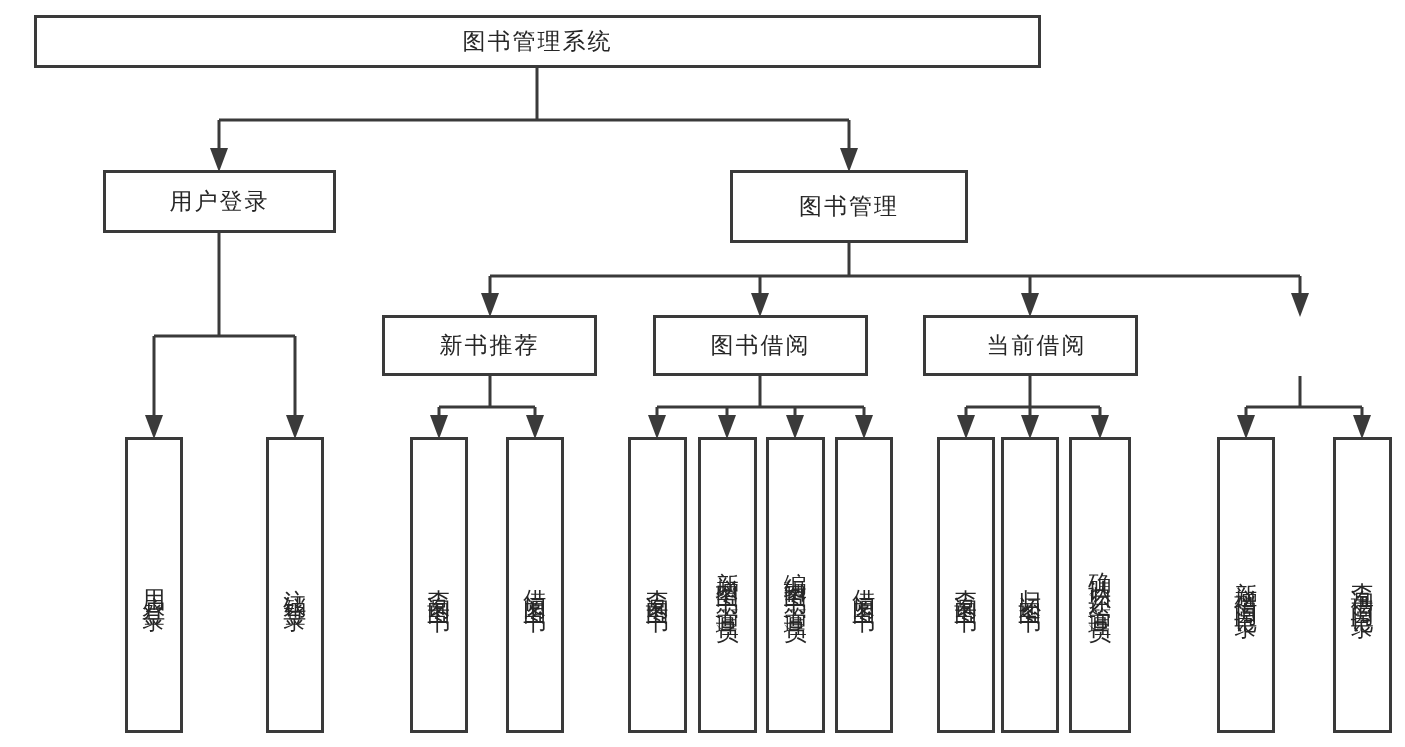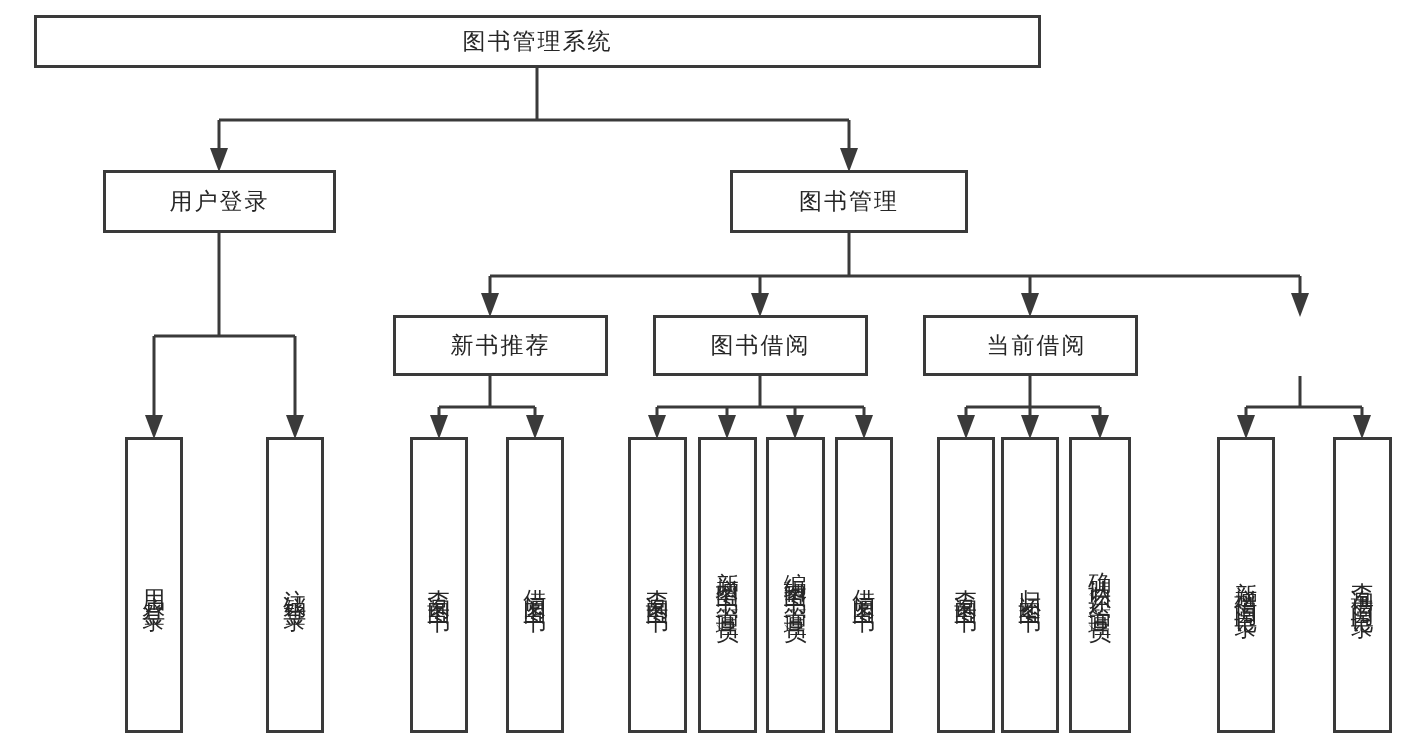--- a/index.html
+++ b/index.html
@@ -99,7 +99,7 @@
   <div class="box h" style="left:83px; top:170px; width:233px; height:63px;">
     <span>用户登录</span>
   </div>
-  <div class="box h" style="left:710px; top:170px; width:238px; height:63px;justify-content:center;">
+  <div class="box h" style="left:710px; top:170px; width:238px; height:73px;justify-content:center;">
     <span>图书管理</span>
   </div>
 

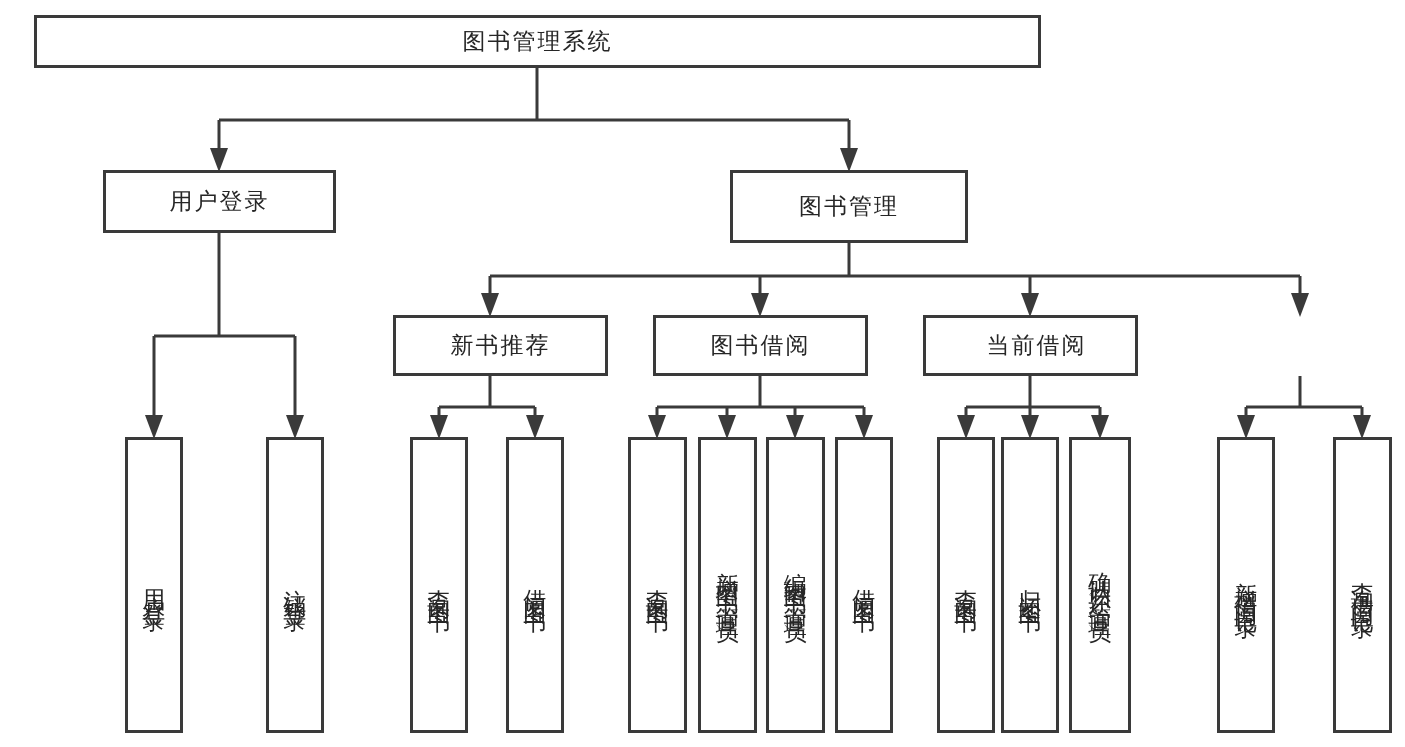--- a/index.html
+++ b/index.html
@@ -103,7 +103,7 @@
     <span>图书管理</span>
   </div>
 
-  <div class="box h" style="left:373px; top:315px; width:215px; height:61px;">
+  <div class="box h" style="left:362px; top:315px; width:215px; height:61px;">
     <span>新书推荐</span>
   </div>
   <div class="box h" style="left:633px; top:315px; width:215px; height:61px;text-align:center;">

